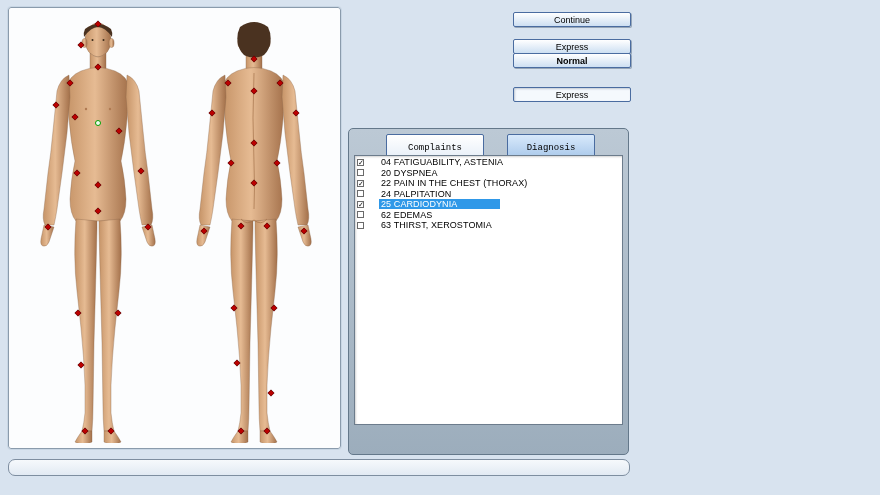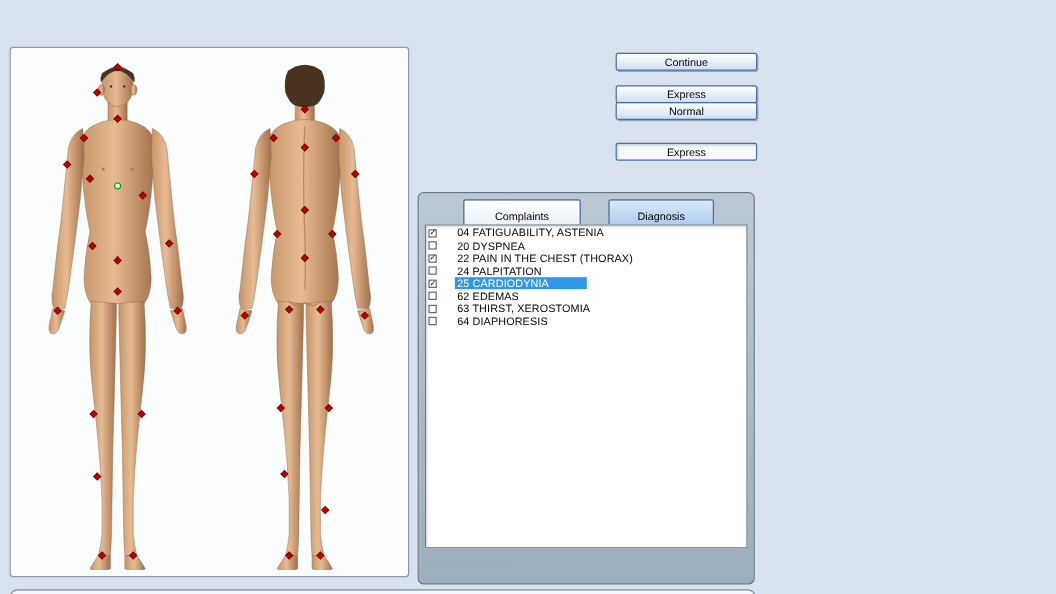--- a/index.html
+++ b/index.html
@@ -10,7 +10,7 @@
     position:relative;
     overflow:hidden;
   }
-  .page { position:absolute; inset:0;margin-top:32px; }
+  .page { position:absolute; inset:0; }
 
   
   .body-panel {

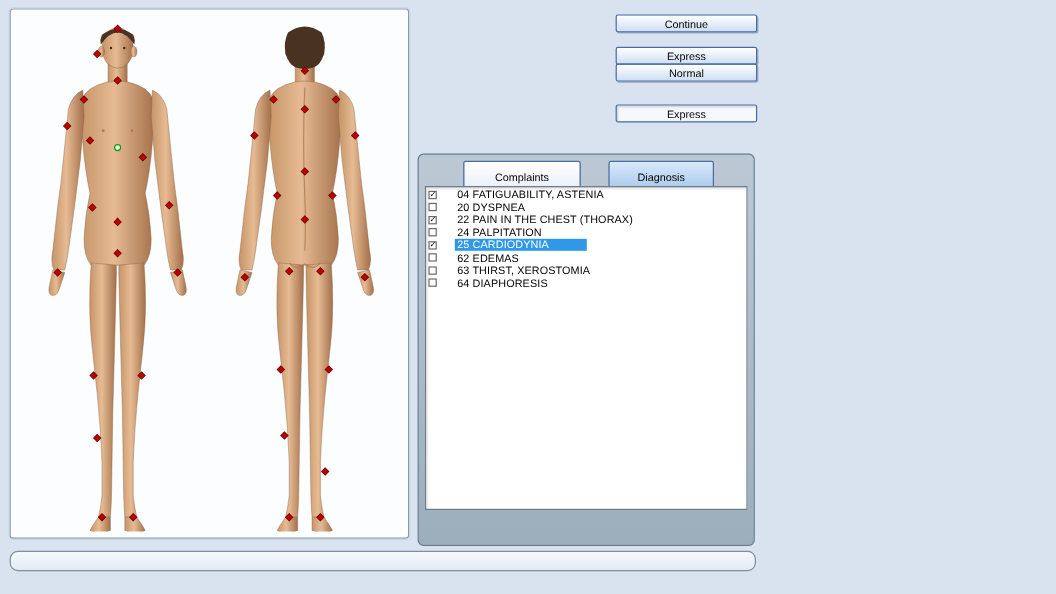--- a/index.html
+++ b/index.html
@@ -53,7 +53,7 @@
   }
   .btn-continue { top:12px; }
   .btn-express  { top:39px; }
-  .btn-normal   { top:53px; }
+  .btn-normal   { top:53px;font-weight:bold; }
   .btn-detailed {
     top:87px;
     background:#f5f9fd;

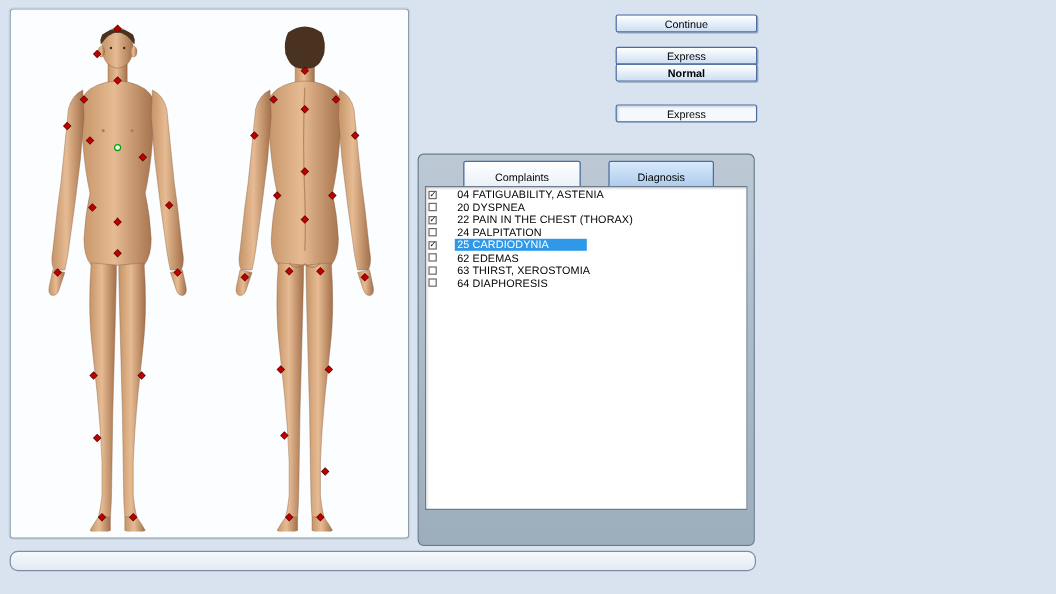--- a/index.html
+++ b/index.html
@@ -69,7 +69,7 @@
   }
   .tab {
     position:absolute; top:5px; height:28px;
-    font-family:Liberation Sans, sans-serif;
+    font-family:Liberation Mono, monospace;
     font-size:9px; color:#000;
     border:1px solid #4a6ca0; border-radius:2px;
     cursor:pointer;

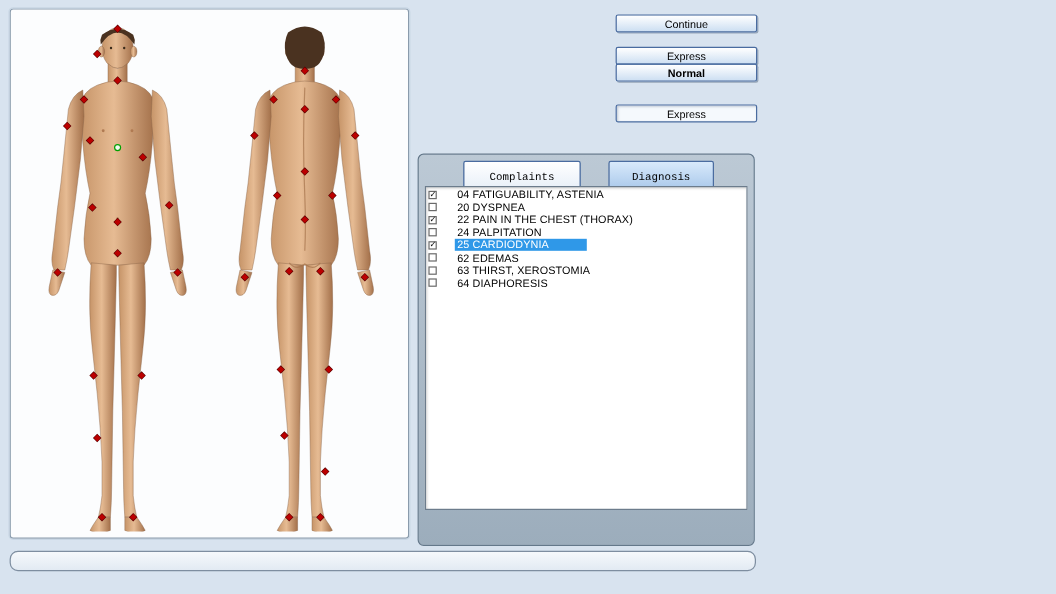--- a/index.html
+++ b/index.html
@@ -100,7 +100,7 @@
   }
   .row-text { padding:0 2px; letter-spacing:.1px; }
   .list-row.selected .row-text {
-    background:var(--sel); color:#fff; padding-right:32px;
+    background:var(--sel); color:#fff; padding-right:43px;
   }
 
   

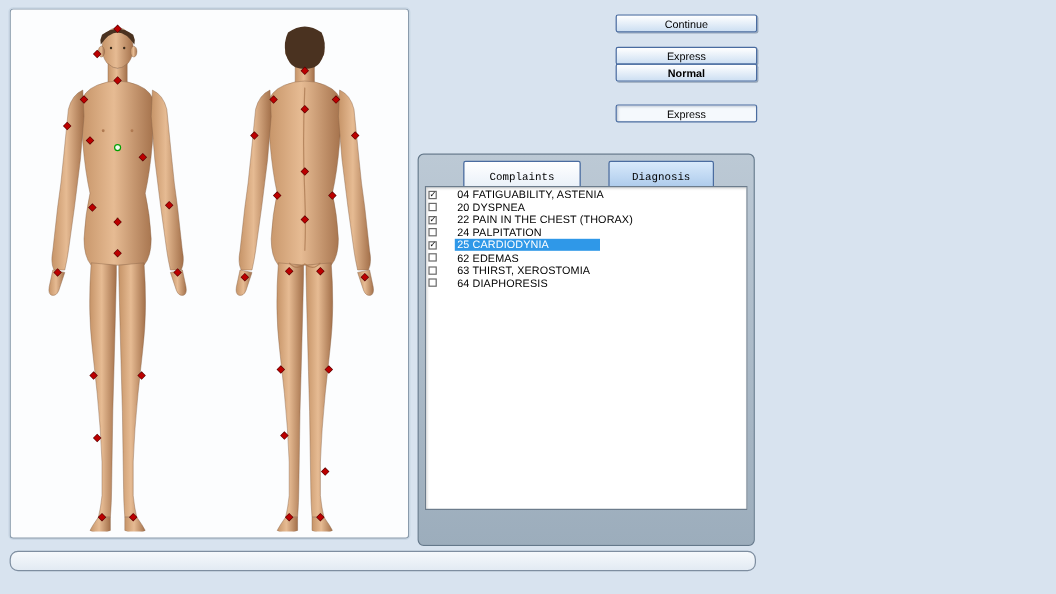--- a/index.html
+++ b/index.html
@@ -244,10 +244,6 @@
           <span class="checkbox"></span>
           <span class="row-text">63  THIRST, XEROSTOMIA</span>
         </div>
-        <div class="list-row">
-          <span class="checkbox"></span>
-          <span class="row-text">64  DIAPHORESIS</span>
-        </div>
       </div>
   </div>
 

